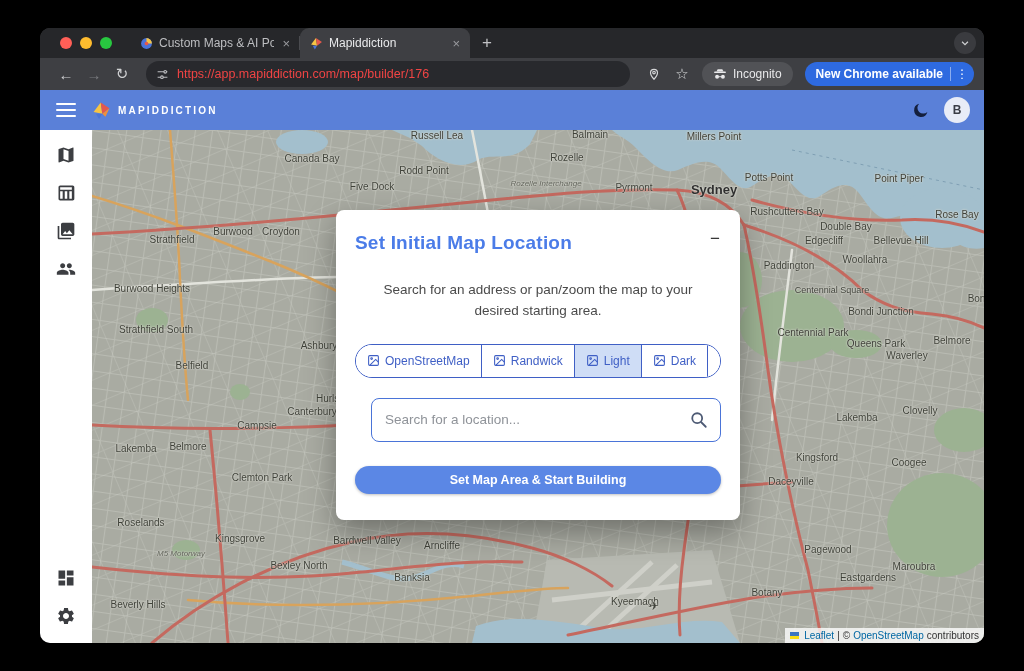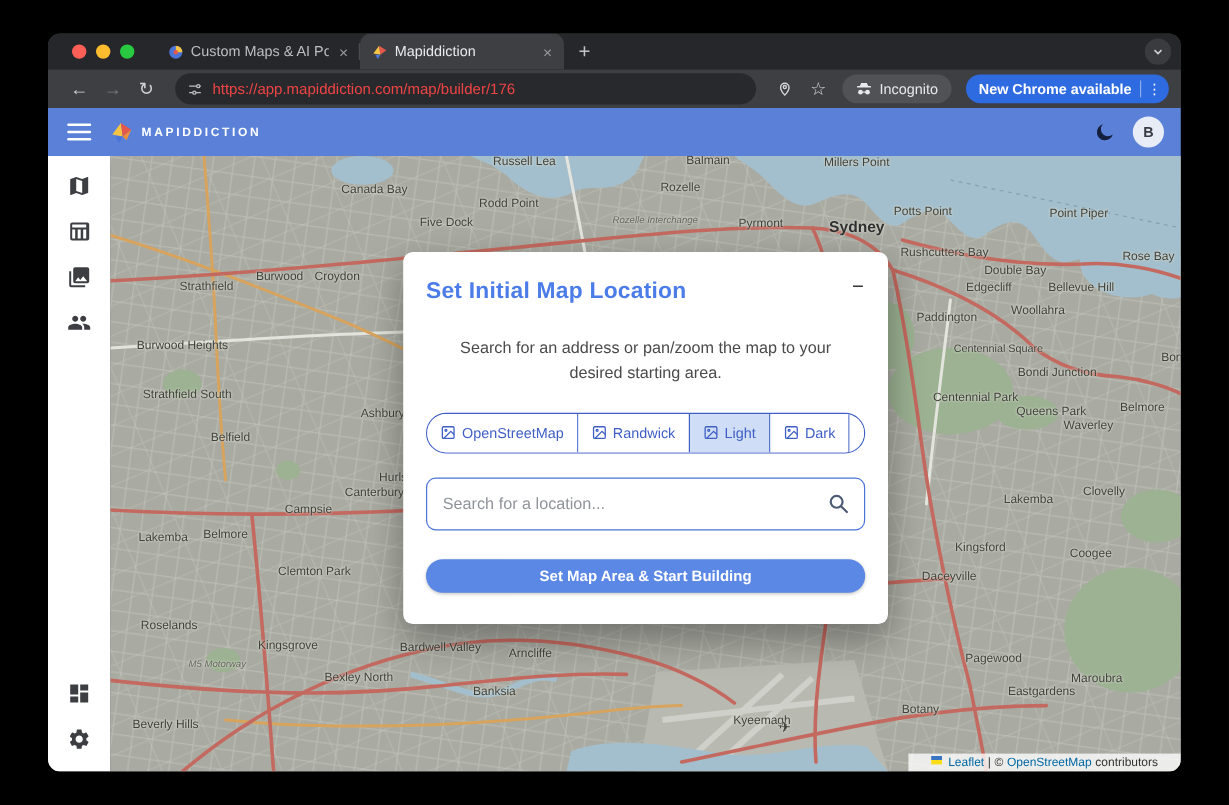--- a/index.html
+++ b/index.html
@@ -64,7 +64,7 @@
   .layer-group { margin-top:22px; height:34px; border:1px solid #3f5fc5; border-radius:17px; display:flex; overflow:hidden; }
   .layer-btn { flex:0 0 auto; display:flex; align-items:center; gap:5px; padding:0 11px; background:#fff; border:none; border-right:1px solid #3f5fc5; color:#3f5fc5; font-size:12px; white-space:nowrap; font-family:inherit; }
   .layer-btn.active { background:#cfddf6; }
-  .search-wrap { margin-top:20px; position:relative; }
+  .search-wrap { margin-top:20px; position:relative;margin-left:16px; }
   .search-wrap input { width:100%; height:44px; border:1.5px solid #4a74d8; border-radius:8px; padding:0 40px 0 13px; font-size:13.5px; color:#333; font-family:inherit; outline:none; background:#fff; }
   .search-wrap input::placeholder { color:#8f9399; }
   .search-ico { position:absolute; right:13px; top:13px; color:#4d5a74; }

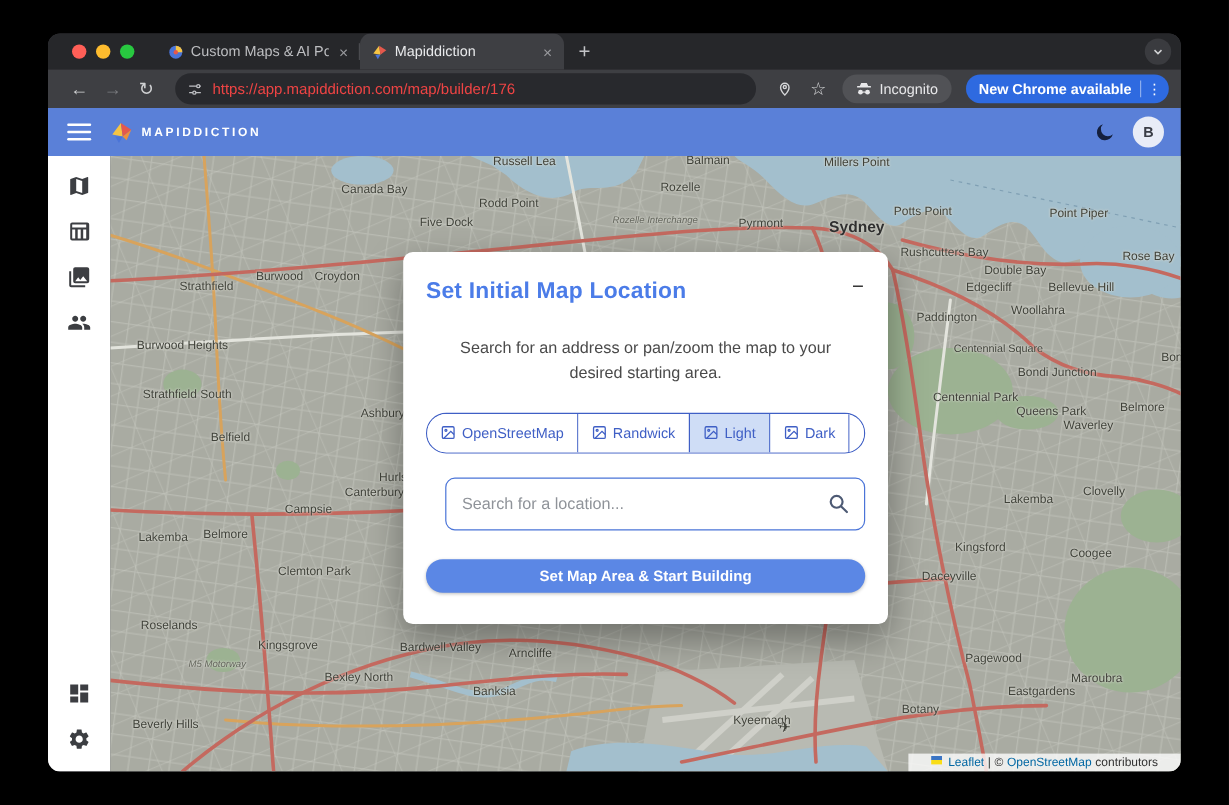--- a/index.html
+++ b/index.html
@@ -52,7 +52,7 @@
   .map-label.big { font-weight:bold; color:#303030; }
   .map-label.italic { font-style:italic; color:#63655c; }
 
-  .attribution { position:absolute; right:0; bottom:0; background:rgba(255,255,255,.78); font-size:10px; color:#333; padding:2px 19px; display:flex; gap:3px; }
+  .attribution { position:absolute; right:0; bottom:0; background:rgba(255,255,255,.78); font-size:10px; color:#333; padding:2px 5px; display:flex; align-items:center; gap:3px; }
   .attribution a { color:#0067a3; text-decoration:none; }
   .flag { display:inline-block; width:9px; height:7px; background:linear-gradient(#3a75c4 50%, #f9dd16 50%); margin-right:2px; }
 

